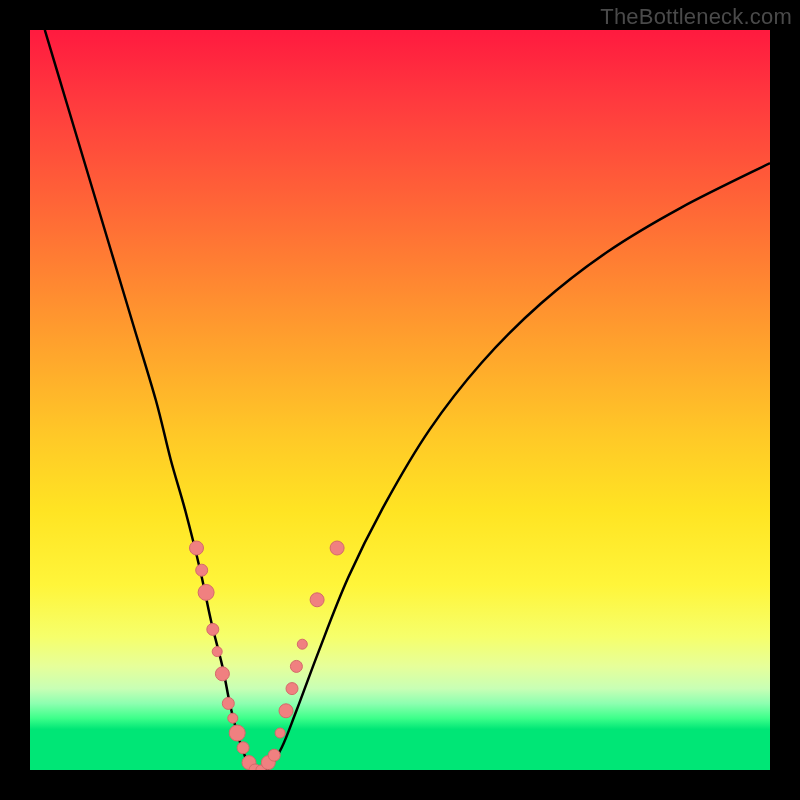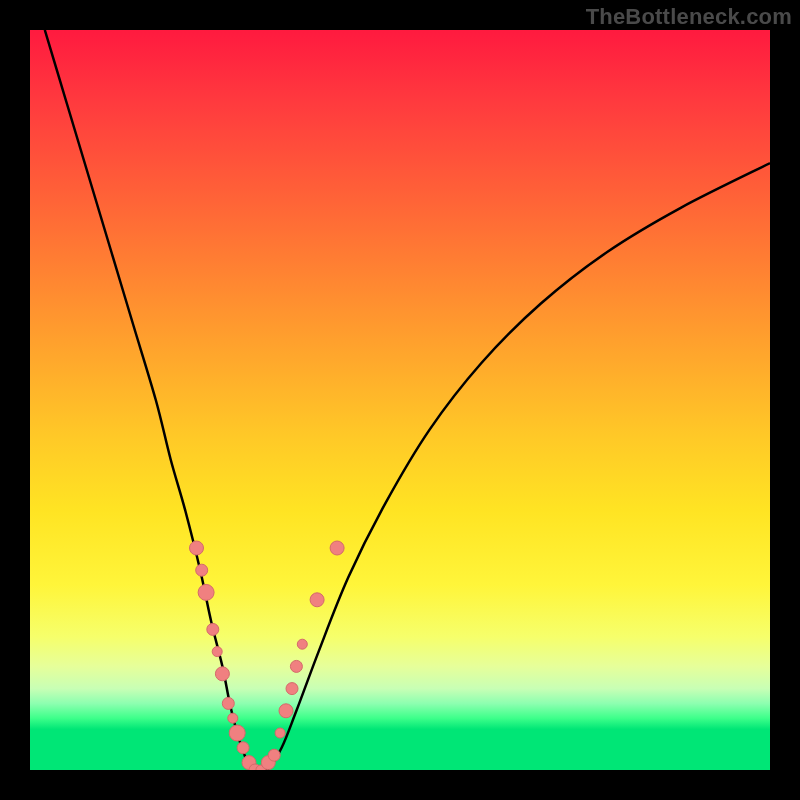--- a/index.html
+++ b/index.html
@@ -51,7 +51,7 @@
     right: 8px;
     color: #4a4a4a;
     font-size: 22px;
-    font-weight: 700;
+    font-weight: 400;
     letter-spacing: 0.2px;
     user-select: none;
   }

